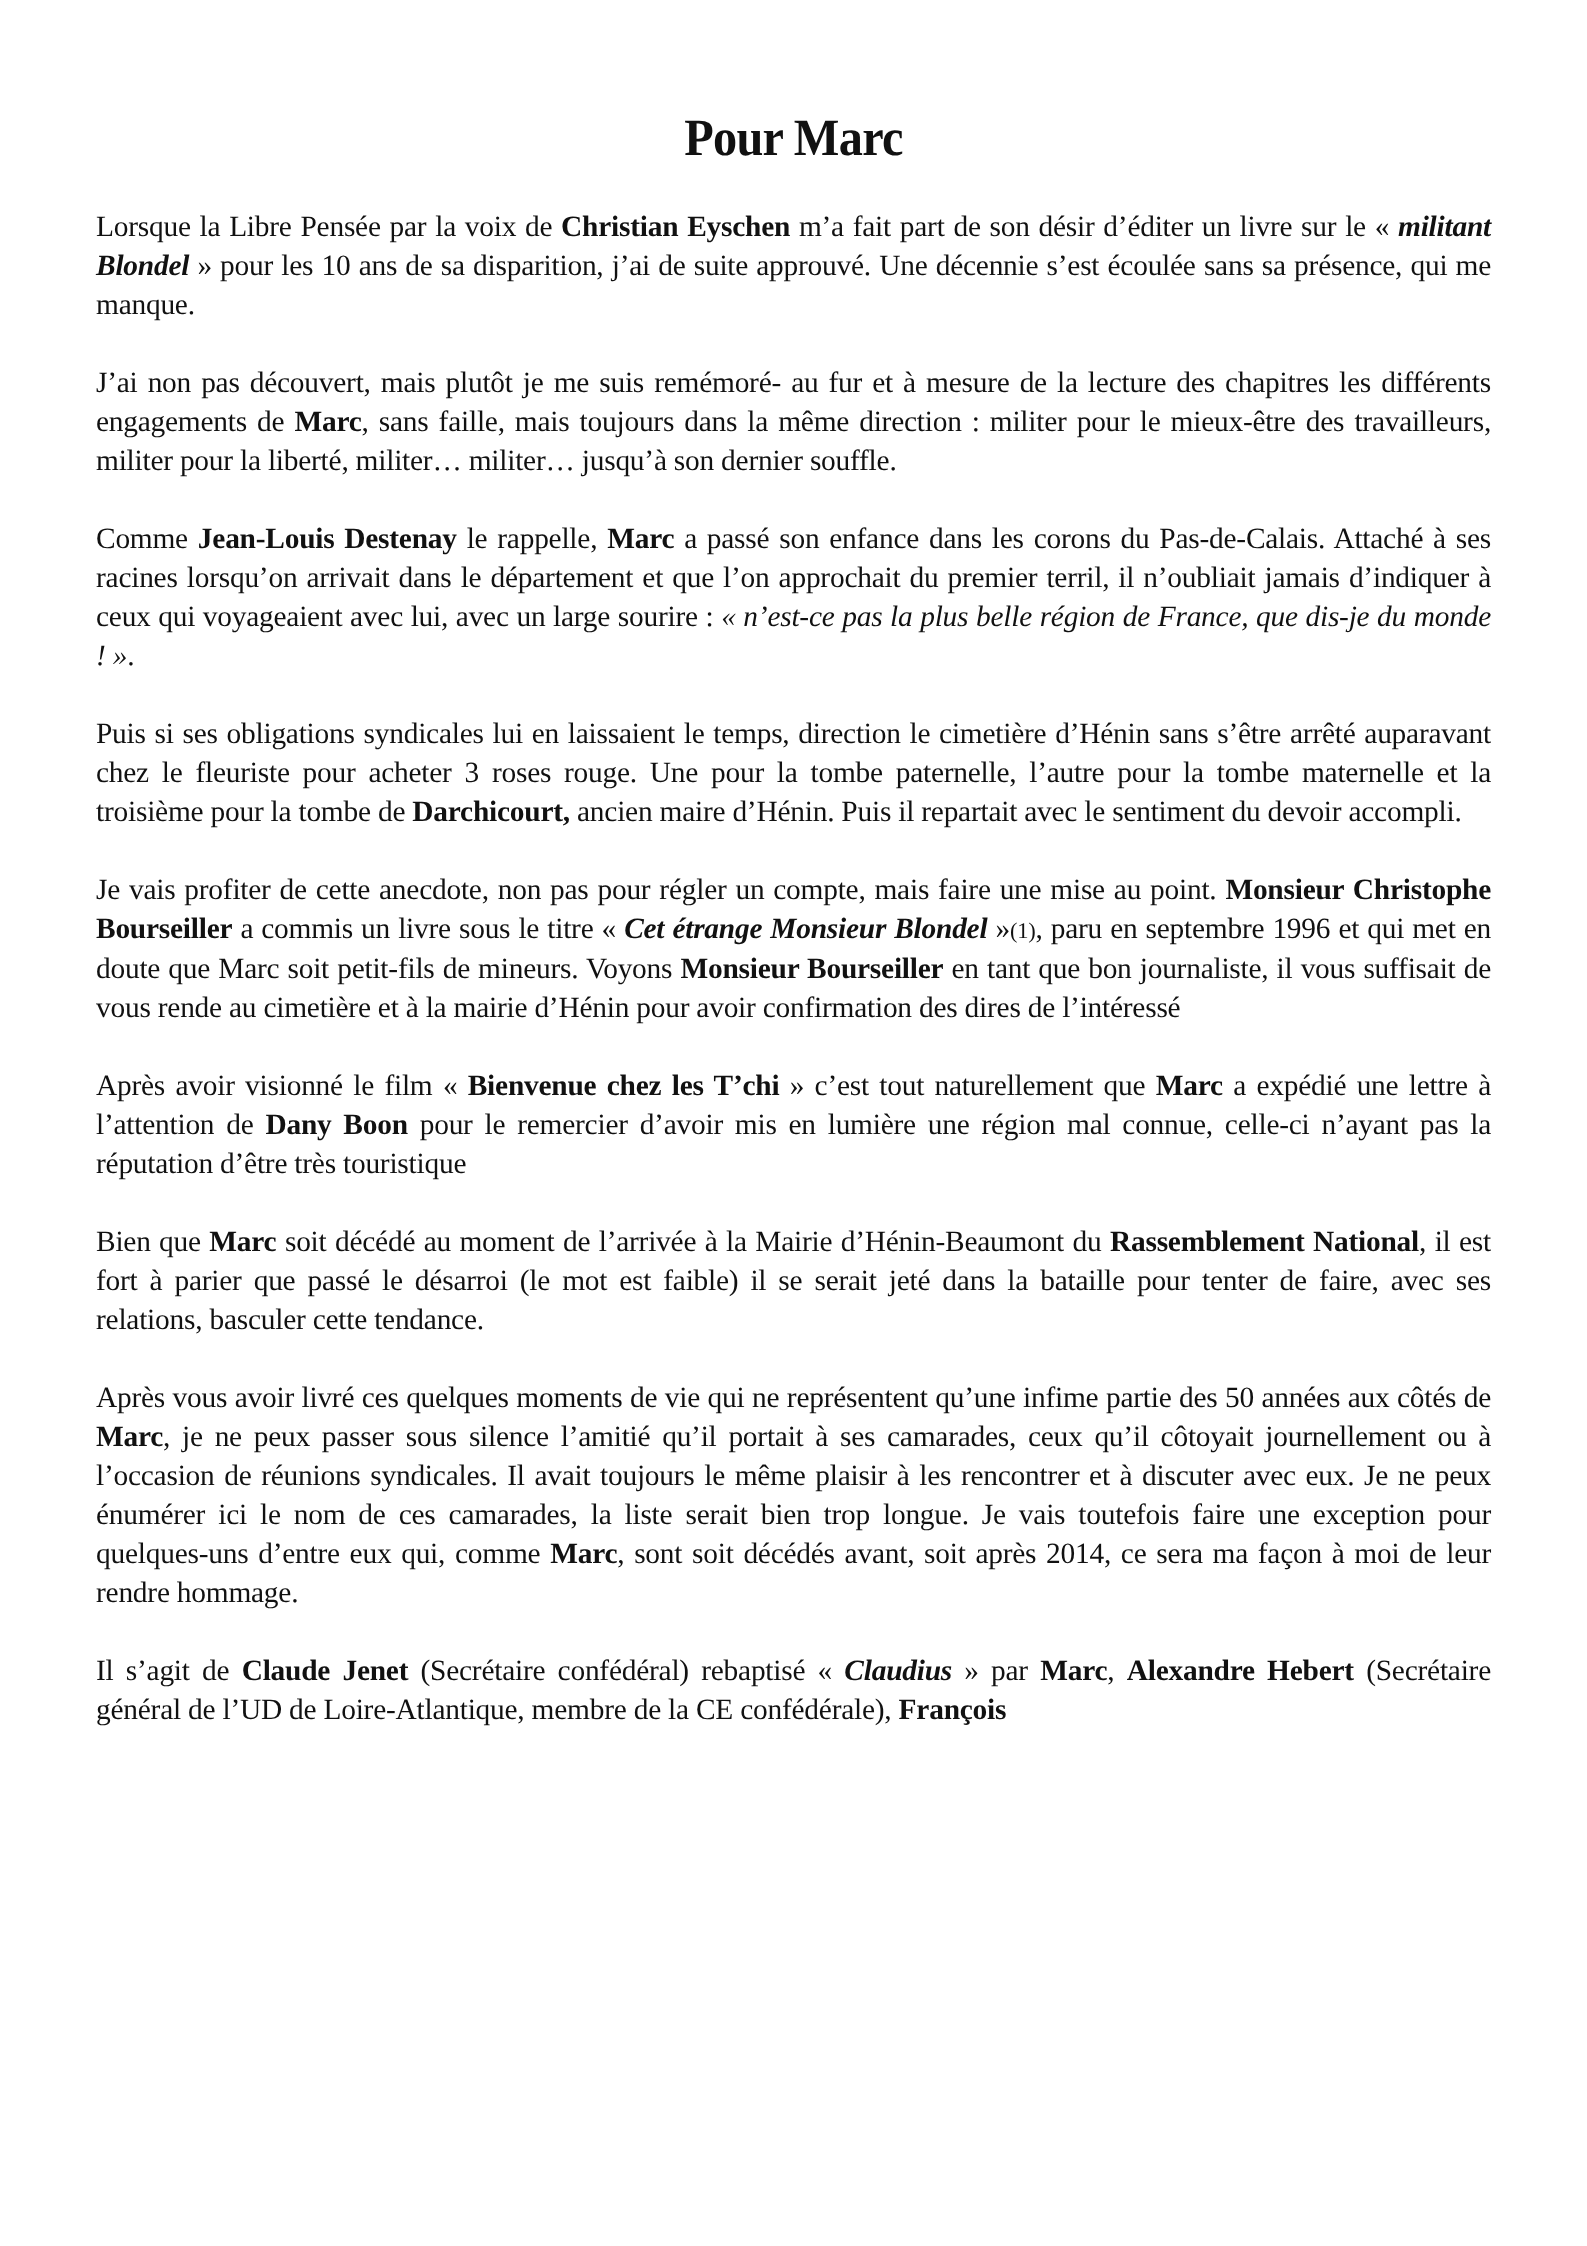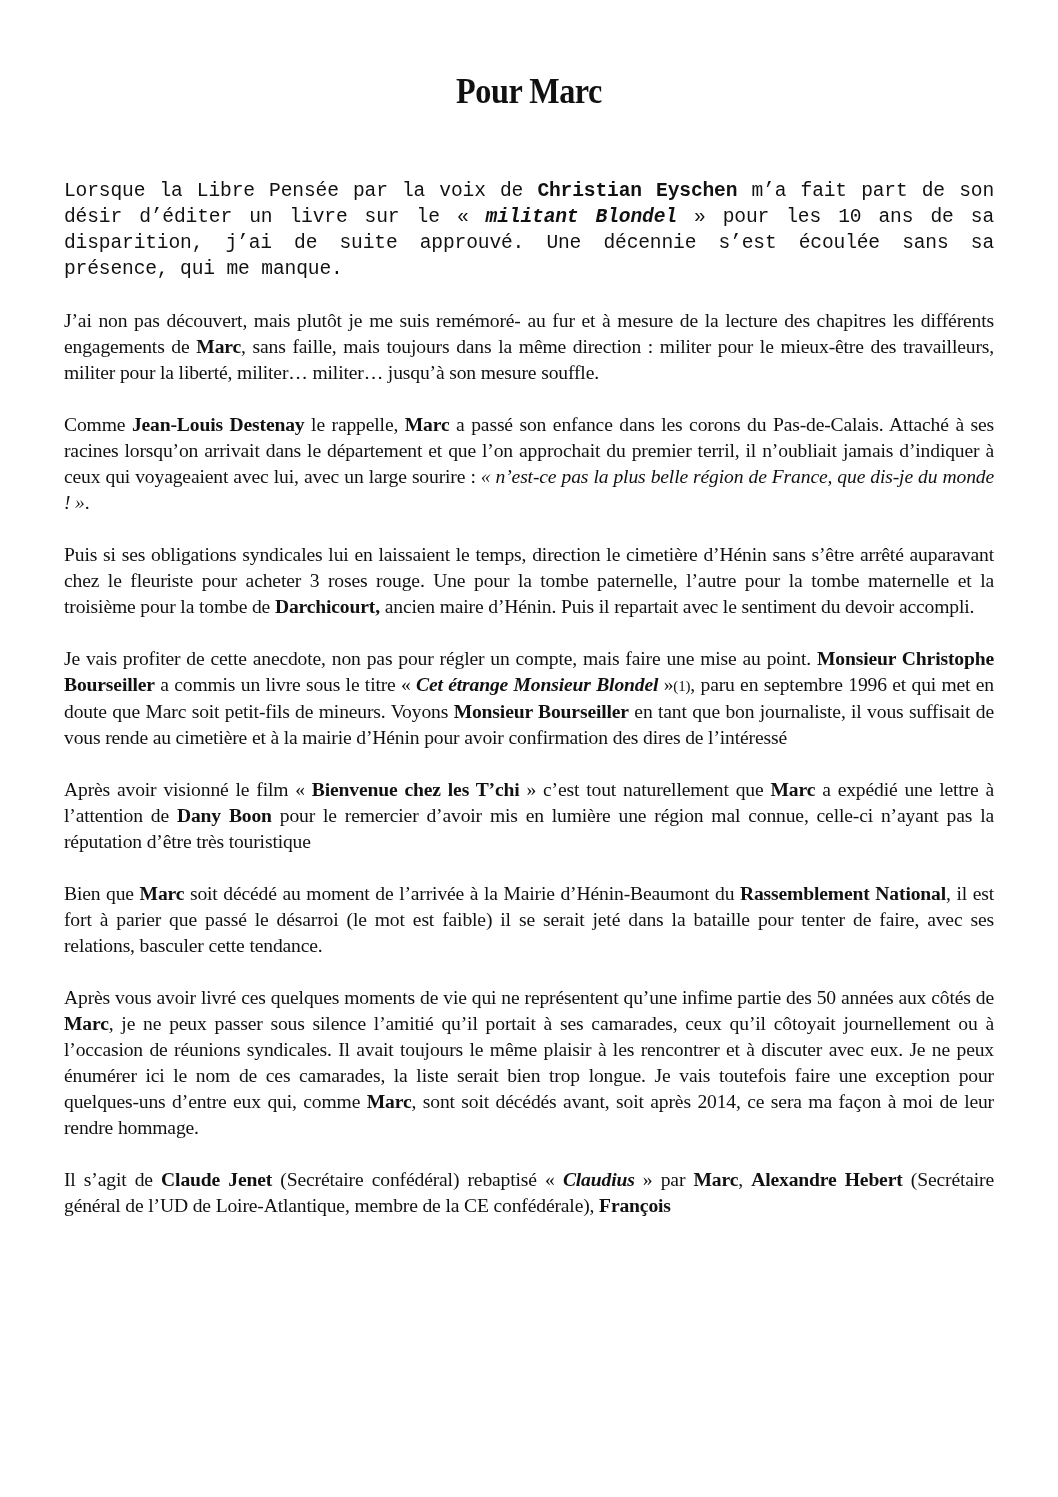--- a/index.html
+++ b/index.html
@@ -32,7 +32,7 @@
       margin: 0 0 26px 0;
       letter-spacing: -0.15px;
     }
-    .first { margin-top: 66px; font-family: Liberation Mono, monospace; }
+    .first { margin-top: 27px; }
     .small { font-size: 15px; }
   </style>
 </head>

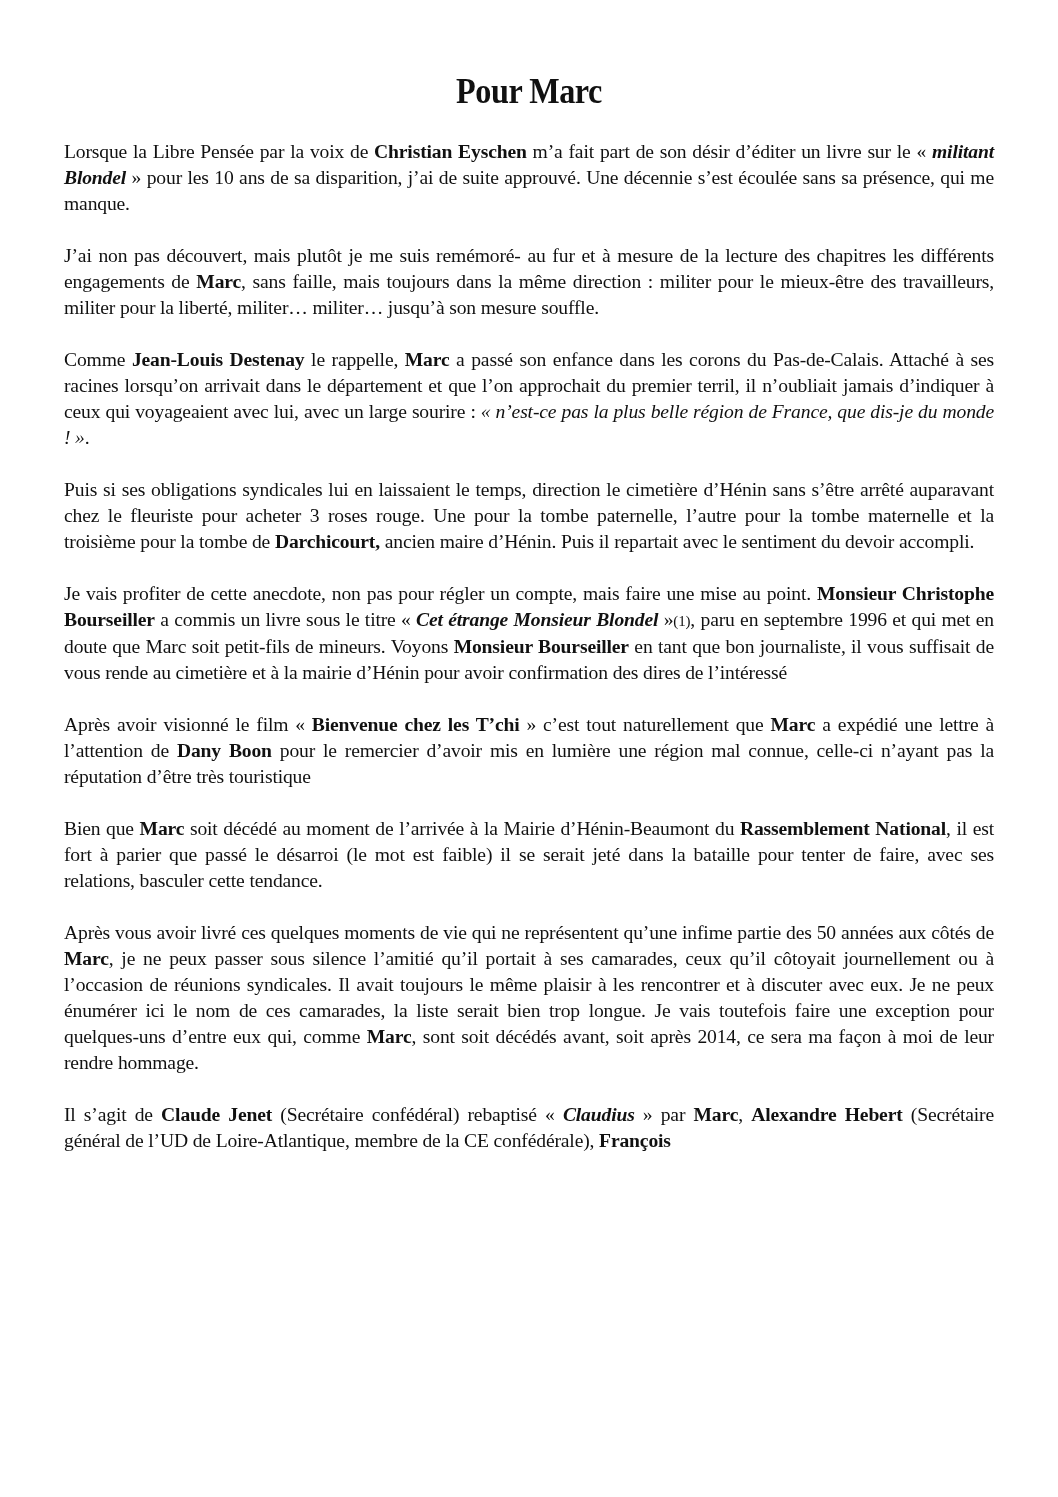--- a/index.html
+++ b/index.html
@@ -42,7 +42,7 @@
   <h1>Pour Marc</h1>
   <div id="body-text">
       <p class="first"><span>Lorsque la Libre Pensée par la voix de </span><span style="font-weight: bold;">Christian Eyschen</span><span> m’a fait part de son désir d’éditer un livre sur le « </span><span style="font-weight: bold; font-style: italic;">militant Blondel</span><span> » pour les 10 ans de sa disparition, j’ai de suite approuvé. Une décennie s’est écoulée sans sa présence, qui me manque.</span></p>
-      <p><span>J’ai non pas découvert, mais plutôt je me suis remémoré- au fur et à mesure de la lecture des chapitres les différents engagements de </span><span style="font-weight: bold;">Marc</span><span>, sans faille, mais toujours dans la même direction : militer pour le mieux-être des travailleurs, militer pour la liberté, militer… militer… jusqu’à son mesure souffle.</span></p>
+      <p><span>J’ai non pas découvert, mais plutôt je me suis remémoré- au fur et à mesure de la lecture des chapitres les différents engagements de </span><span style="font-weight: bold;">Marc</span><span>, sans faille, mais toujours dans la même direction : militer pour le mieux-être des travailleurs, militer pour la liberté, militer… militer… jusqu’à son dernier souffle.</span></p>
       <p><span>Comme </span><span style="font-weight: bold;">Jean-Louis Destenay</span><span> le rappelle, </span><span style="font-weight: bold;">Marc</span><span> a passé son enfance dans les corons du Pas-de-Calais. Attaché à ses racines lorsqu’on arrivait dans le département et que l’on approchait du premier terril, il n’oubliait jamais d’indiquer à ceux qui voyageaient avec lui, avec un large sourire : </span><span style="font-style: italic;">« n’est-ce pas la plus belle région de France, que dis-je du monde ! »</span><span>.</span></p>
       <p><span>Puis si ses obligations syndicales lui en laissaient le temps, direction le cimetière d’Hénin sans s’être arrêté auparavant chez le fleuriste pour acheter 3 roses rouge. Une pour la tombe paternelle, l’autre pour la tombe maternelle et la troisième pour la tombe de </span><span style="font-weight: bold;">Darchicourt,</span><span> ancien maire d’Hénin. Puis il repartait avec le sentiment du devoir accompli.</span></p>
       <p><span>Je vais profiter de cette anecdote, non pas pour régler un compte, mais faire une mise au point. </span><span style="font-weight: bold;">Monsieur Christophe Bourseiller</span><span> a commis un livre sous le titre « </span><span style="font-weight: bold; font-style: italic;">Cet étrange Monsieur Blondel</span><span> »</span><span class="small">(1)</span><span>, paru en septembre 1996 et qui met en doute que Marc soit petit-fils de mineurs. Voyons </span><span style="font-weight: bold;">Monsieur Bourseiller</span><span> en tant que bon journaliste, il vous suffisait de vous rende au cimetière et à la mairie d’Hénin pour avoir confirmation des dires de l’intéressé</span></p>

